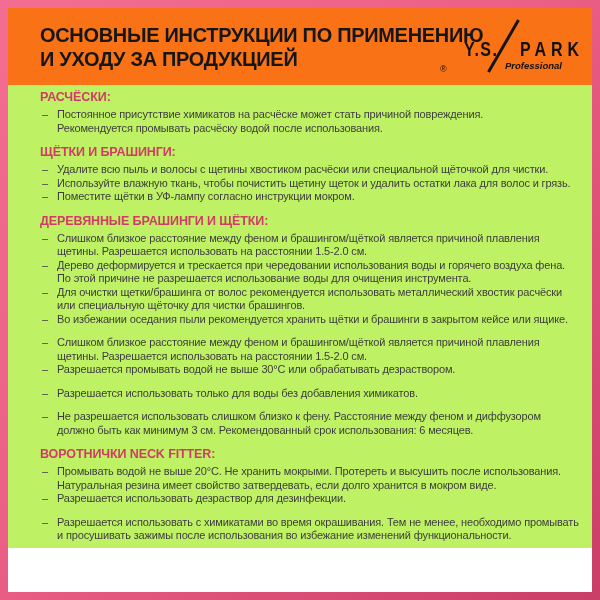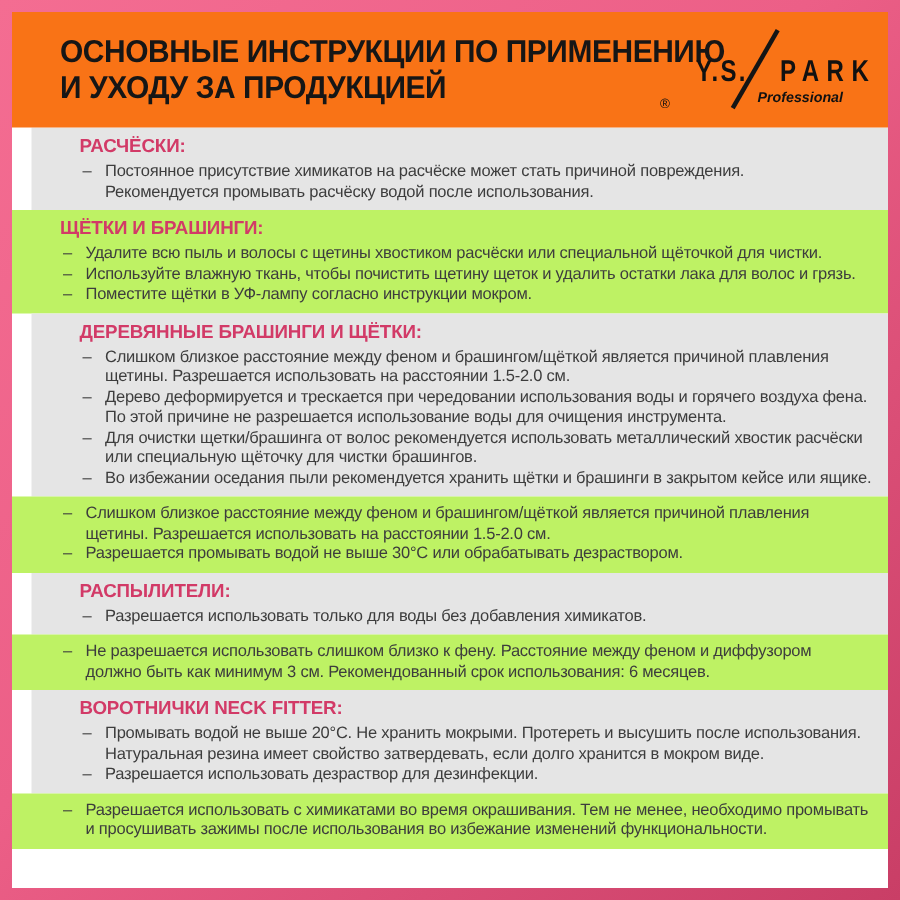--- a/index.html
+++ b/index.html
@@ -51,7 +51,7 @@
   
   .sections{display:flex;flex-direction:column;flex:none;}
   .section{padding:5px 10px 5px 32px;}
-  .band-pink{background:#e5e5e5;margin-left:13px;}
+  .band-pink{background:#bef264;}
   .band-light{background:#bef264;}
   .section-heading{
     font-size:12.5px;font-weight:bold;color:#d23a67;

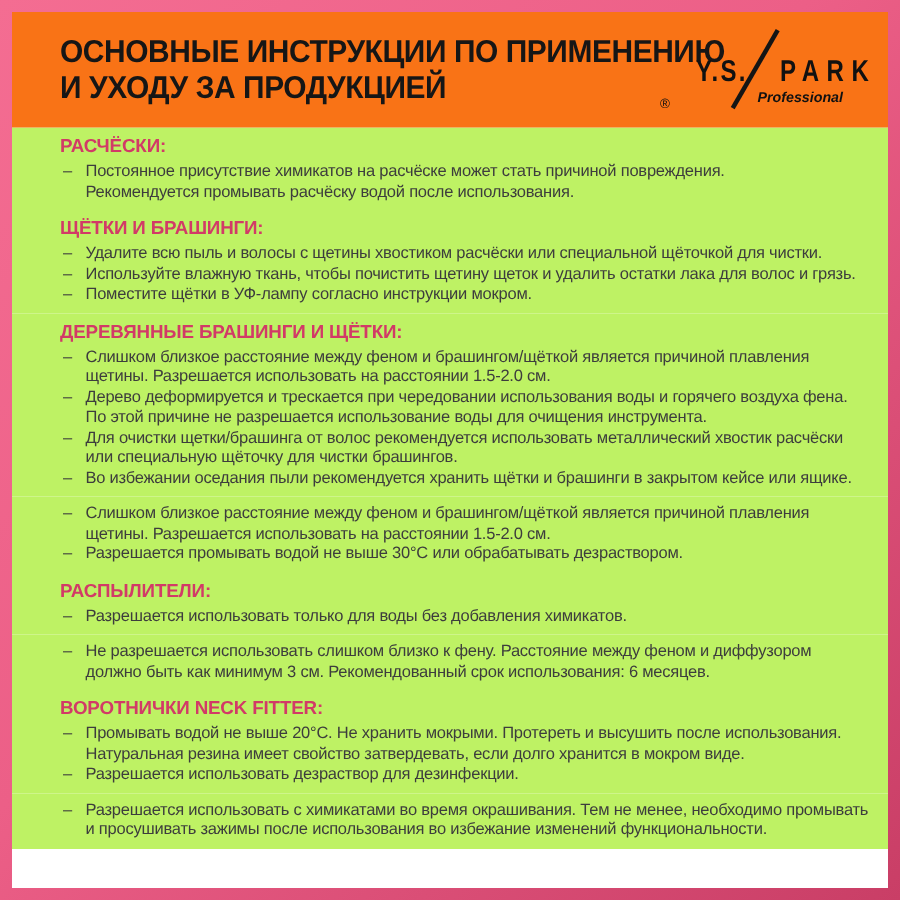--- a/index.html
+++ b/index.html
@@ -153,7 +153,6 @@
           </div>
   </div>
         <div class="section band-pink">
-    <div class="section-heading">РАСПЫЛИТЕЛИ:</div>
     <div class="section-list">
             <div class="item">
     <span class="dash">–</span>

